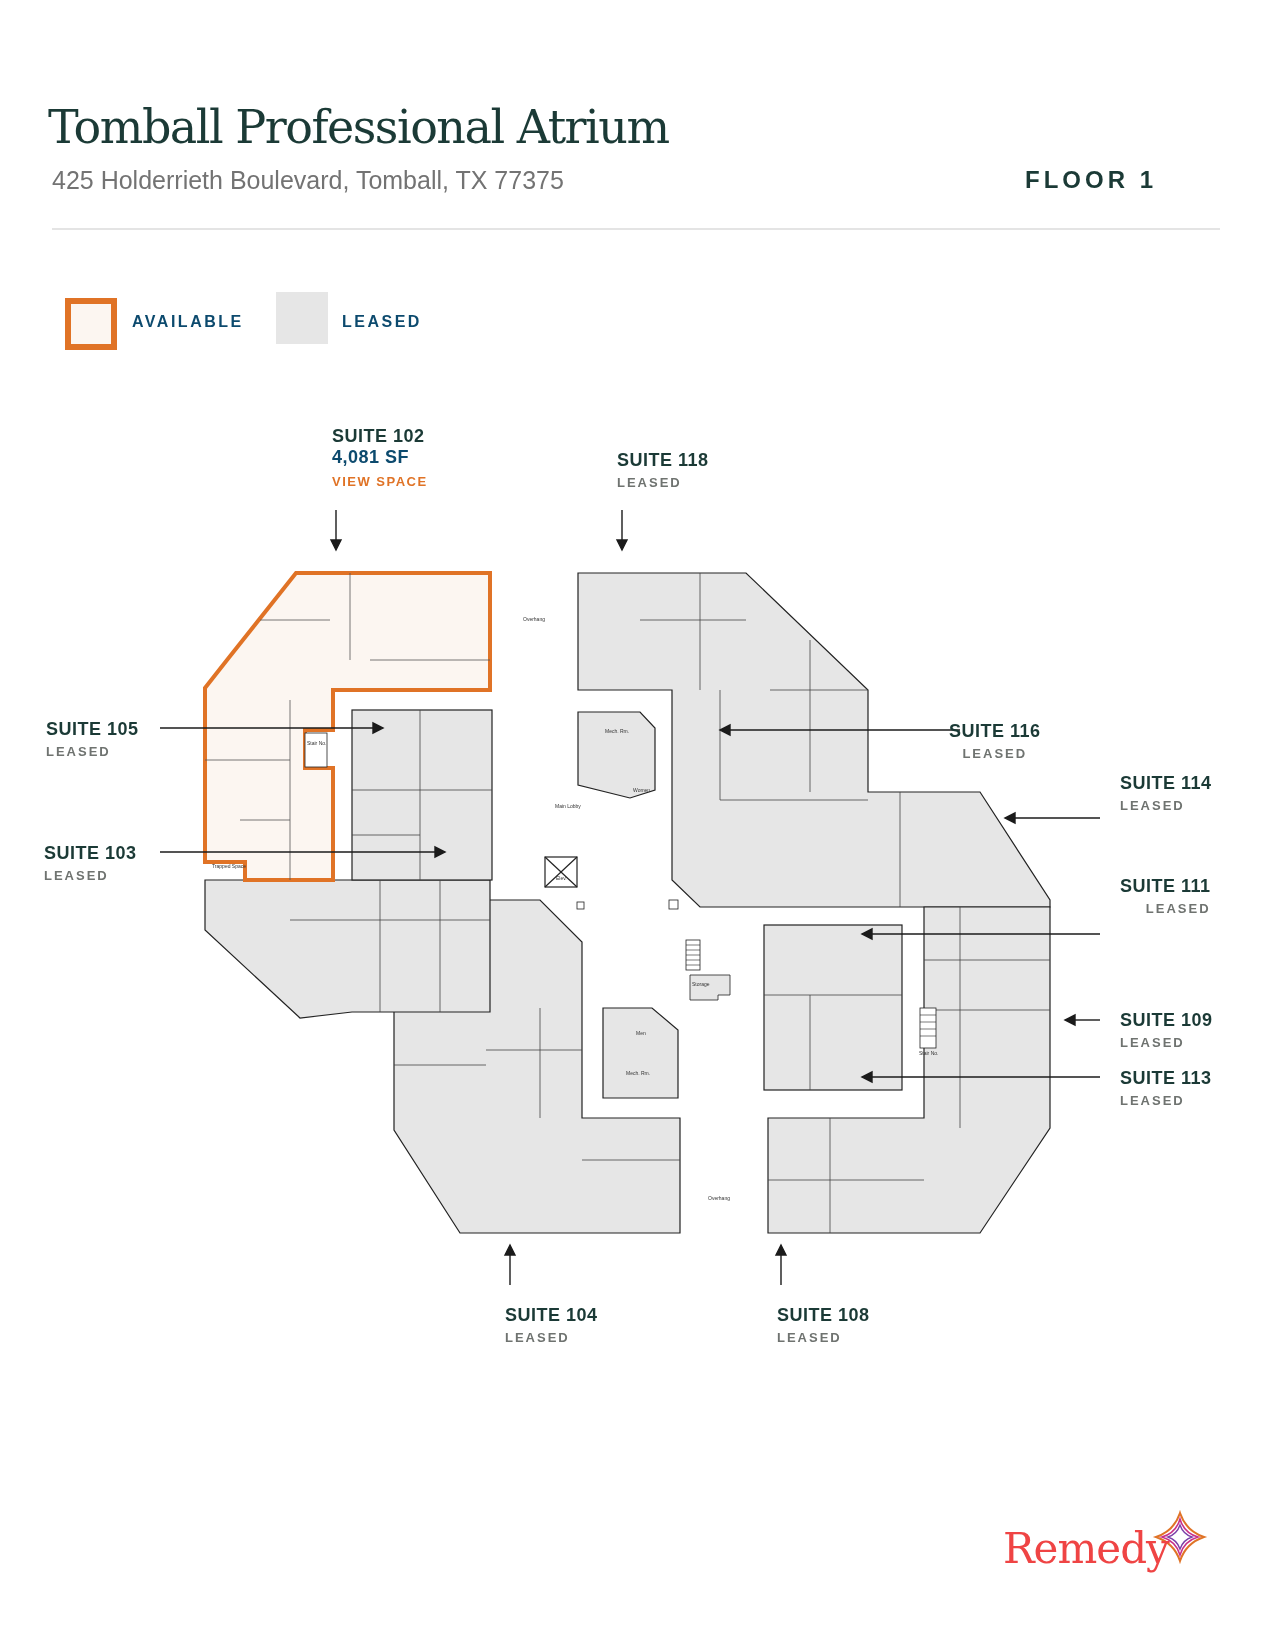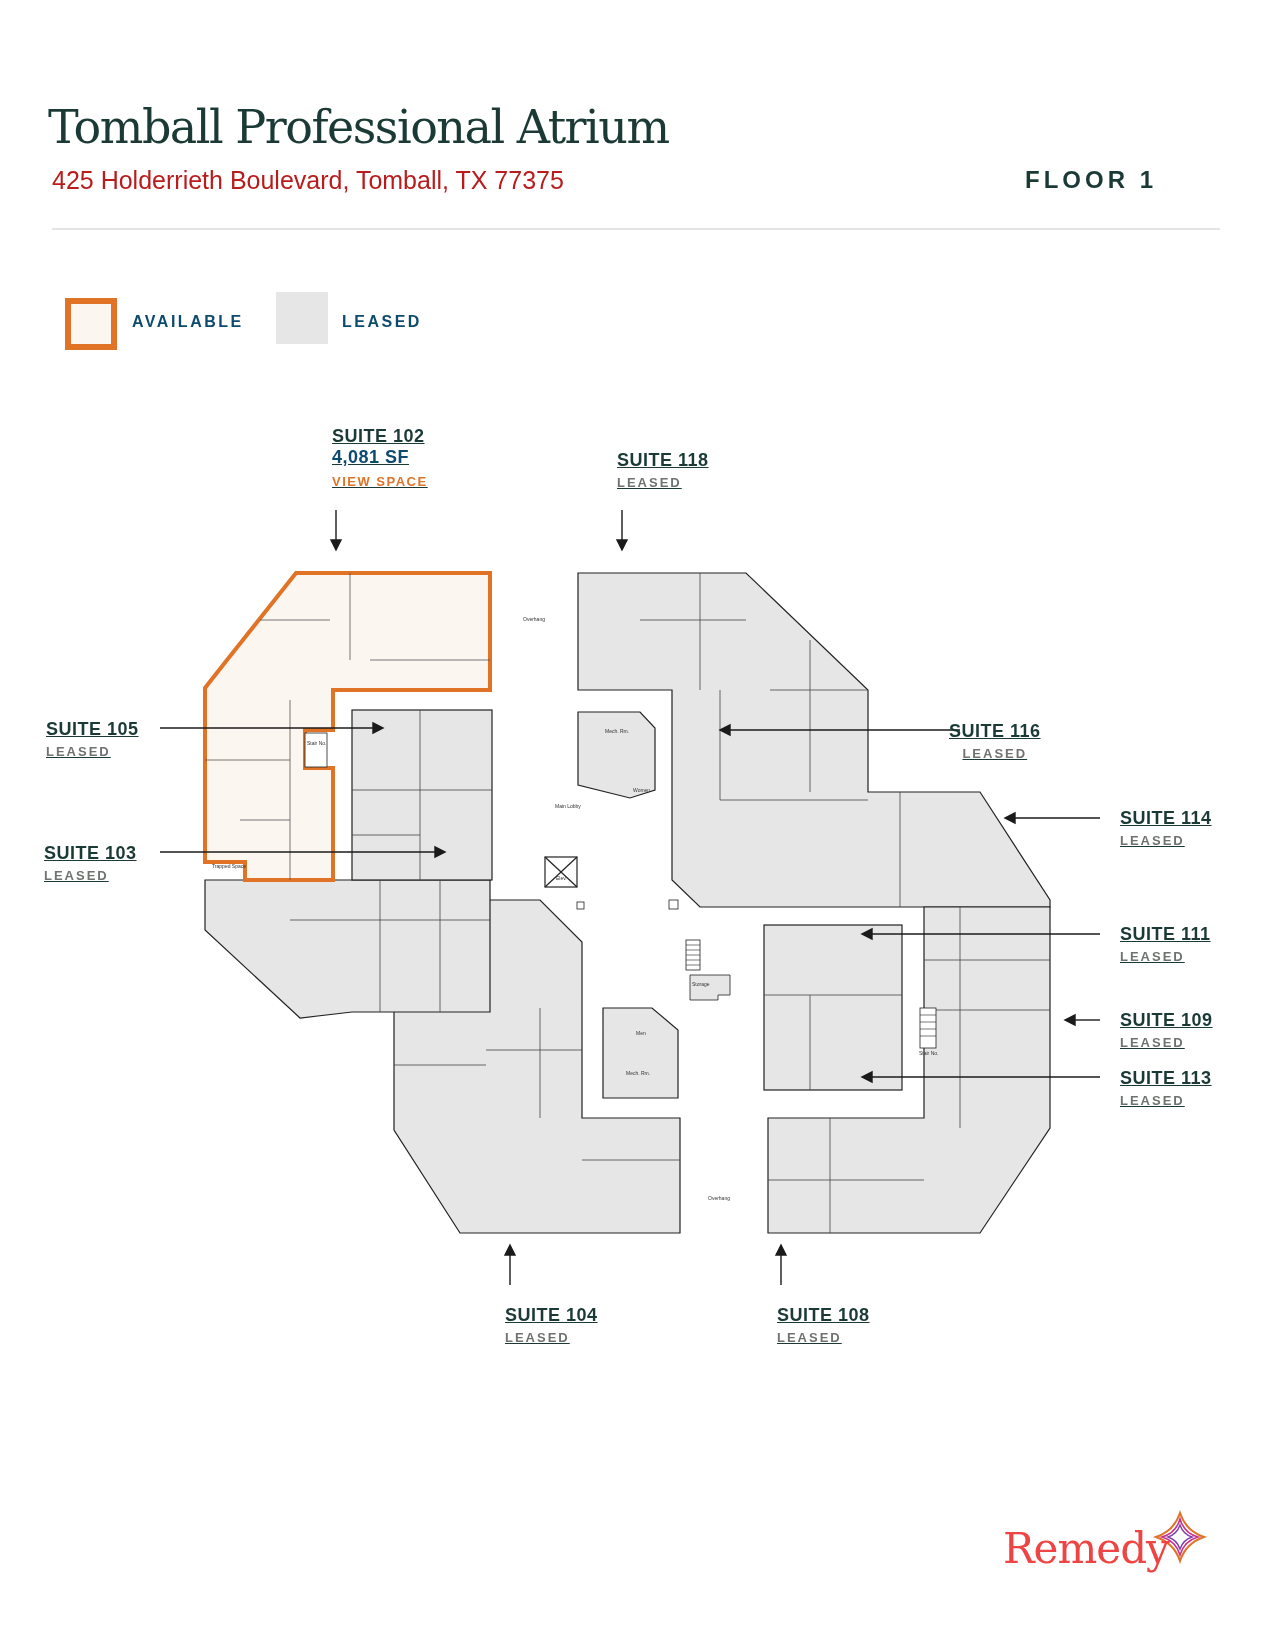--- a/index.html
+++ b/index.html
@@ -5,7 +5,7 @@
     html, body { margin: 0; padding: 0; background: #ffffff; }
     body { width: 1275px; height: 1650px; position: relative; overflow: hidden; font-family: "Liberation Sans", sans-serif; color: #1b3a36; }
     .title { position: absolute; left: 48px; top: 100px; font-family: "DejaVu Serif", serif; font-size: 46px; letter-spacing: -1.5px; color: #1b3a36; margin: 0; font-weight: normal; }
-    .address { position: absolute; left: 52px; top: 166px; font-size: 25px; color: #b91c1c; }
+    .address { position: absolute; left: 52px; top: 166px; font-size: 25px; color: #737373; }
     .floor { position: absolute; right: 118px; top: 166px; font-size: 24px; font-weight: bold; letter-spacing: 4px; color: #1b3a36; }
     .rule { position: absolute; left: 52px; top: 228px; width: 1168px; height: 2px; background: #e4e4e4; }
 

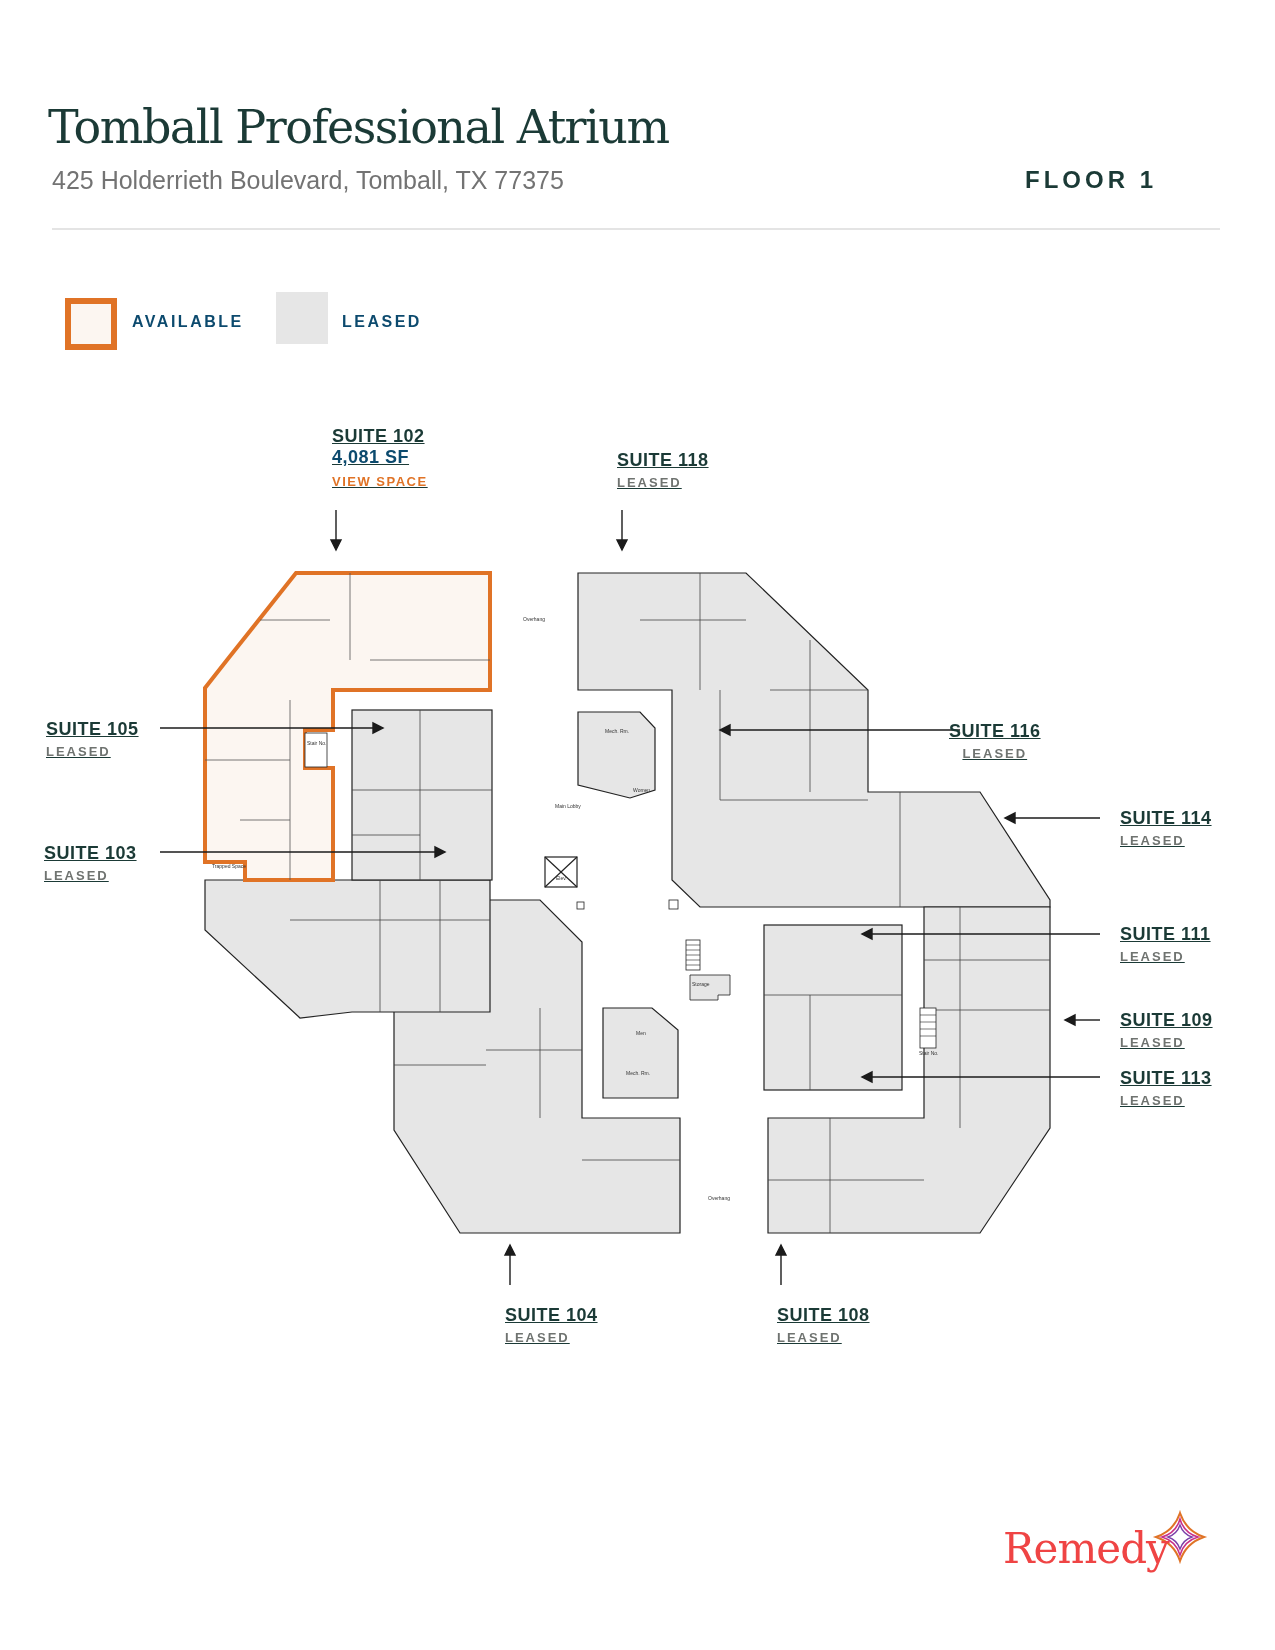--- a/index.html
+++ b/index.html
@@ -14,7 +14,7 @@
     .sw-leased { left: 276px; width: 52px; height: 52px; background: #e6e6e6; }
     .legend-label { position: absolute; top: 313px; font-size: 16px; font-weight: bold; letter-spacing: 2.5px; color: #0c4a6e; }
 
-    .suite { position: absolute; text-decoration: underline; }
+    .suite { position: absolute; }
     .suite .name { font-size: 18px; font-weight: bold; color: #1b3a36; letter-spacing: 0.5px; display: block; white-space: nowrap; }
     .suite .status { font-size: 13px; font-weight: bold; letter-spacing: 2px; color: #6f7370; display: block; margin-top: 4px; }
     .suite .sf { font-size: 18px; font-weight: bold; color: #0c4a6e; display: block; letter-spacing: 0.5px; }

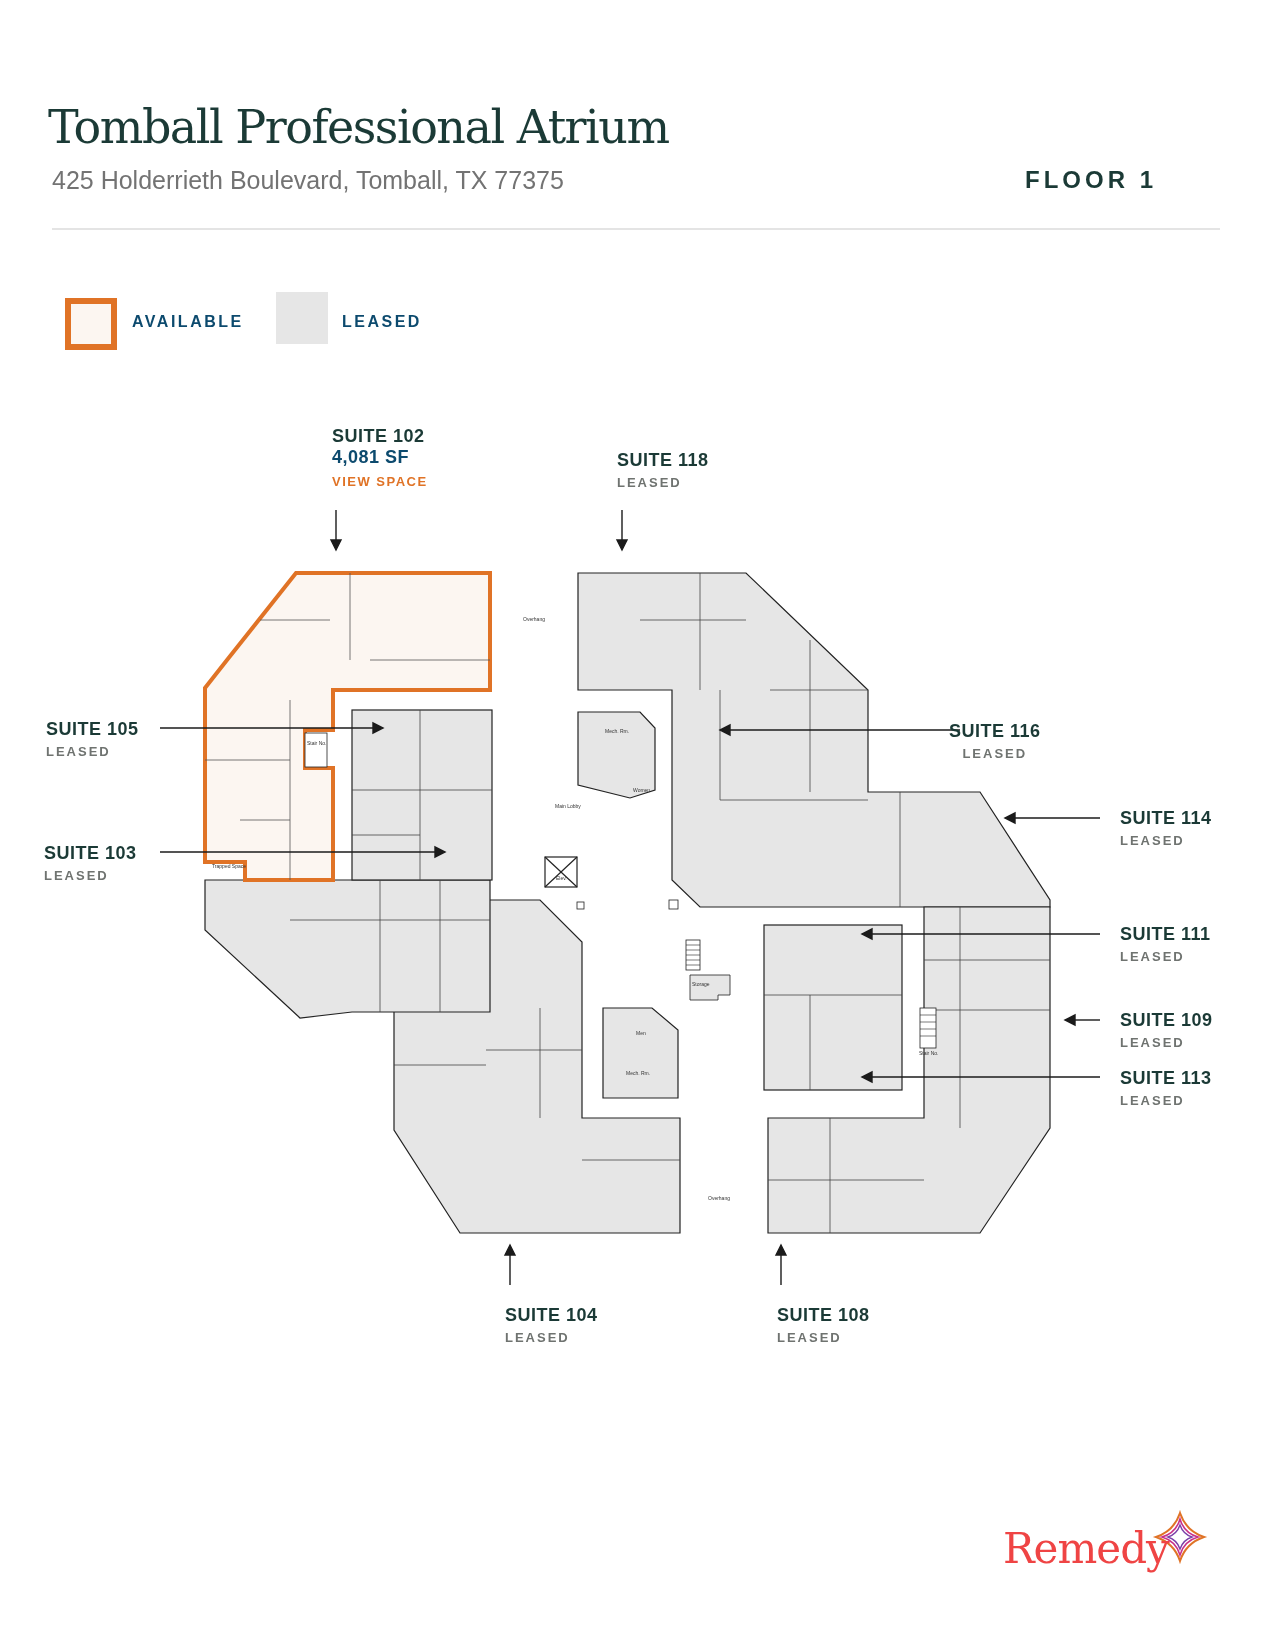--- a/index.html
+++ b/index.html
@@ -186,7 +186,7 @@
   <span class="name">SUITE 116</span>
   <span class="status">LEASED</span>
 </div>
-<div class="suite" style="left:1120px; top:808px;">
+<div class="suite" style="left:1120px; top:773px;">
   <span class="name">SUITE 114</span>
   <span class="status">LEASED</span>
 </div>

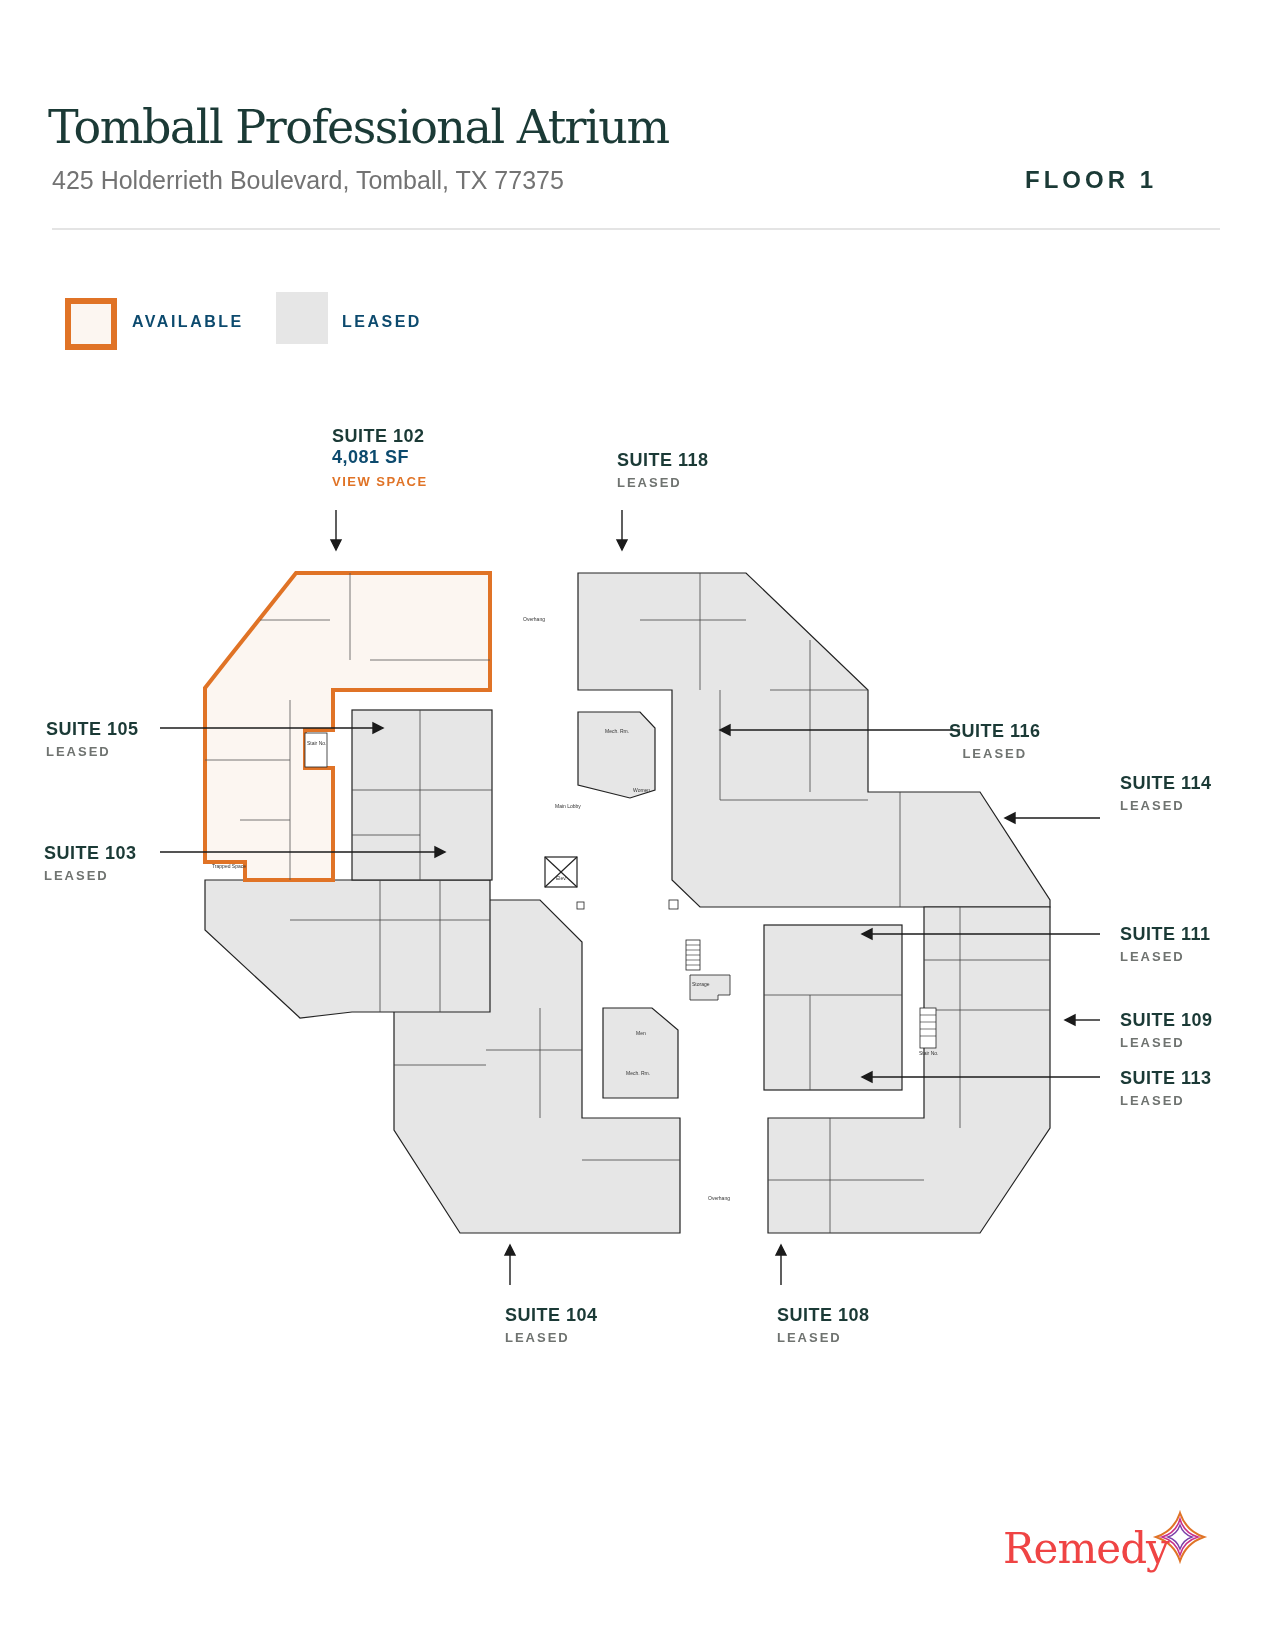--- a/index.html
+++ b/index.html
@@ -190,7 +190,7 @@
   <span class="name">SUITE 114</span>
   <span class="status">LEASED</span>
 </div>
-<div class="suite" style="left:1120px; top:924px;">
+<div class="suite" style="left:1120px; top:876px;text-align:right;">
   <span class="name">SUITE 111</span>
   <span class="status">LEASED</span>
 </div>

